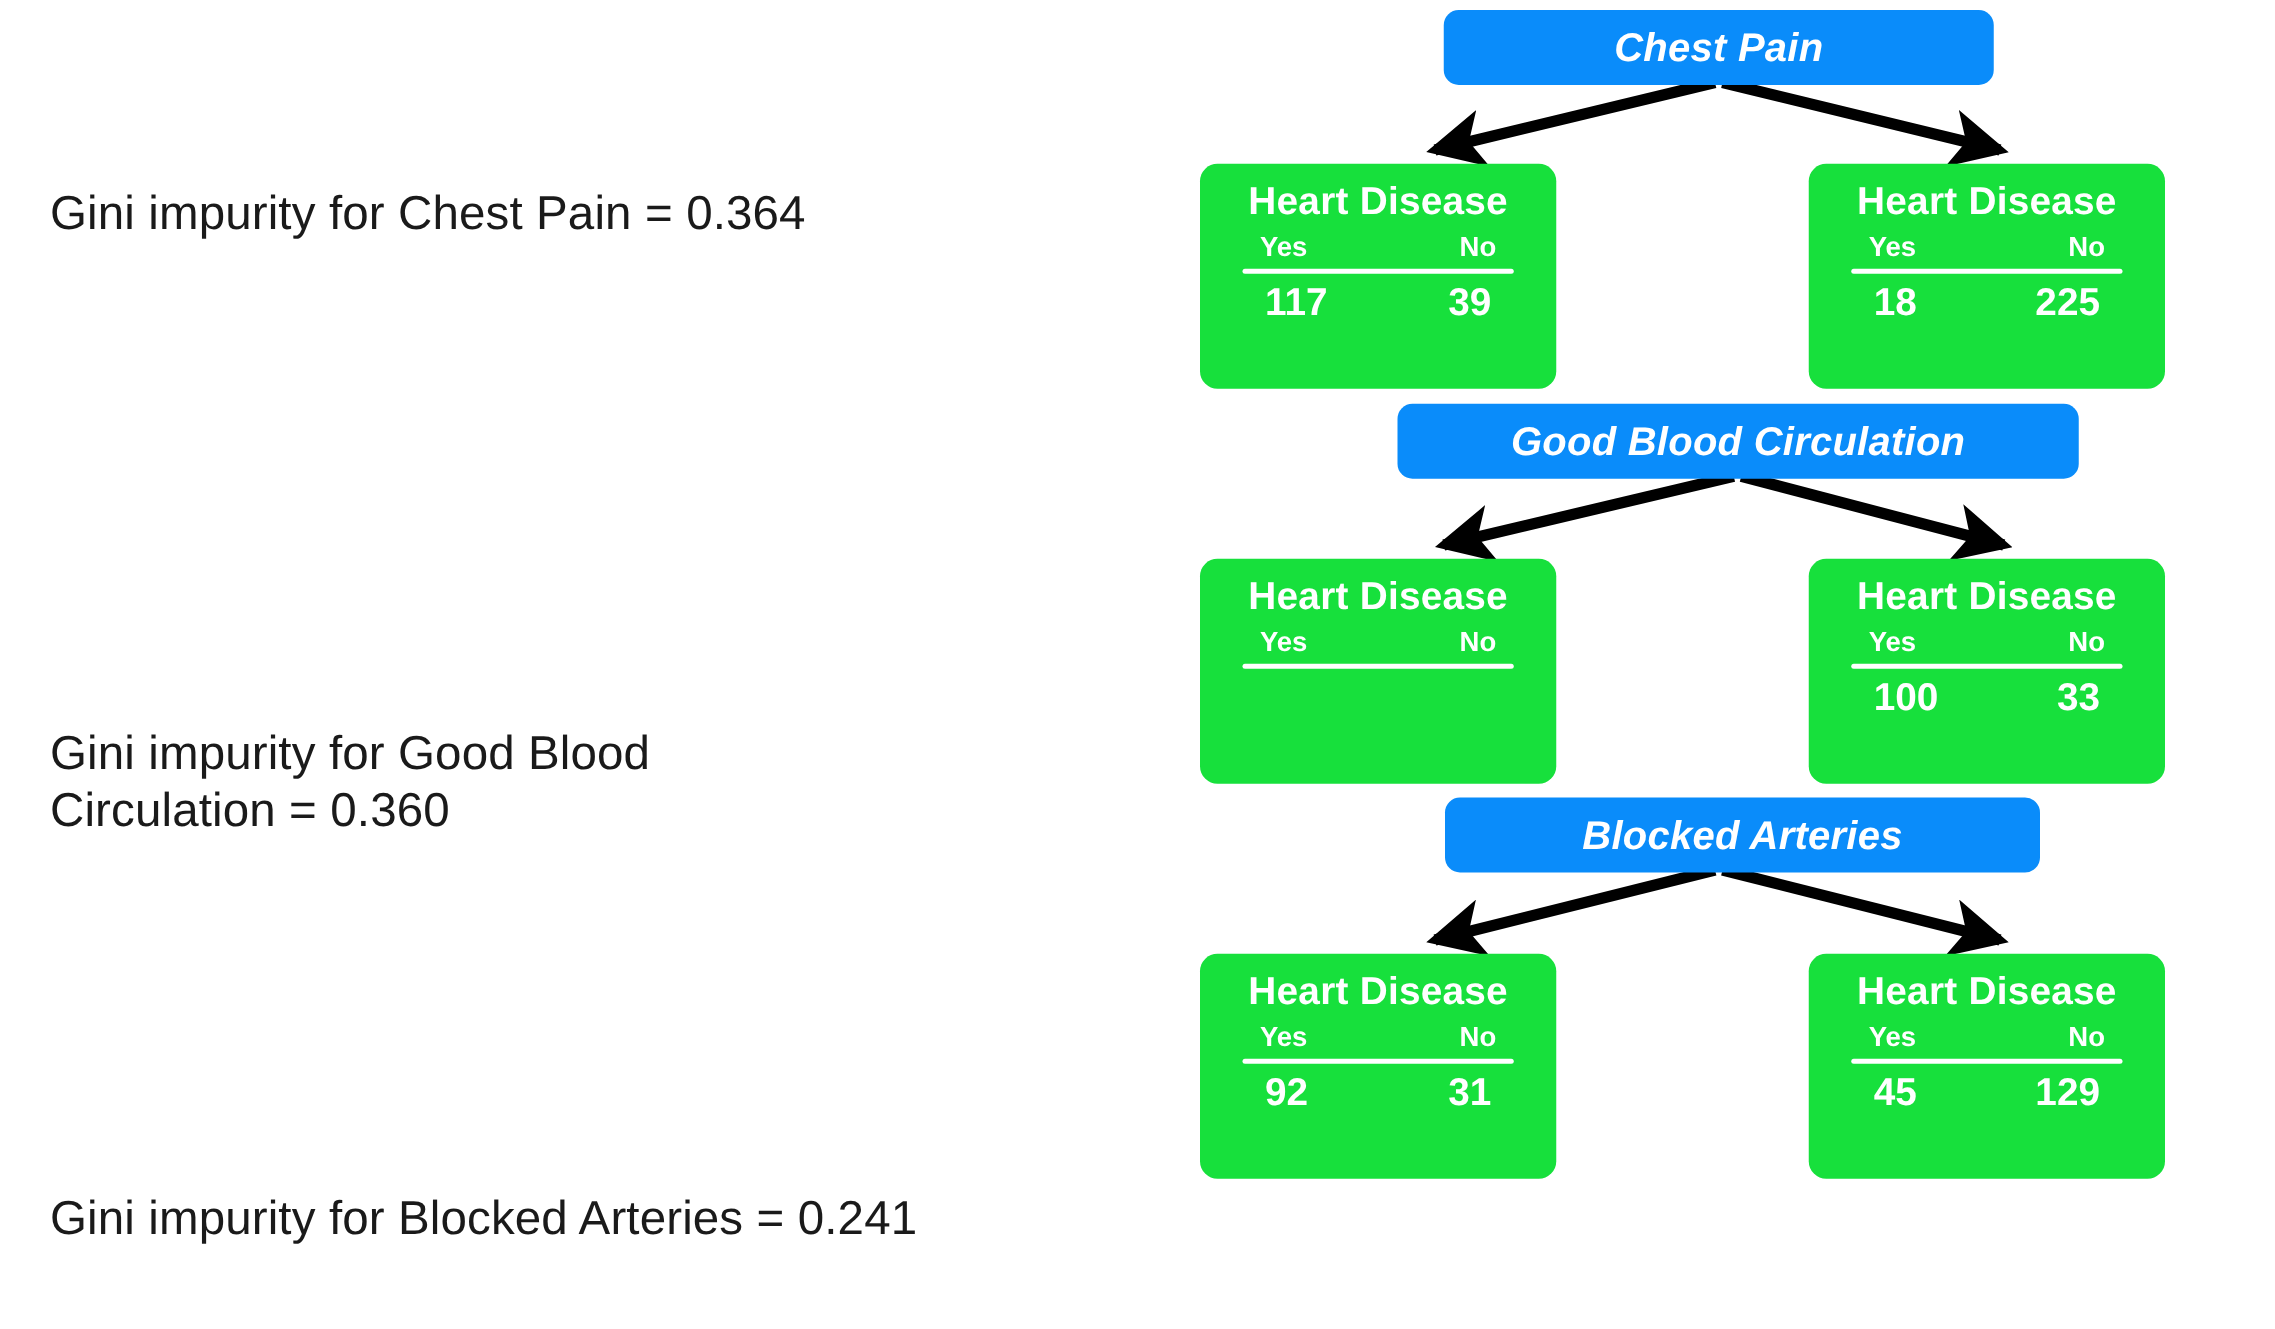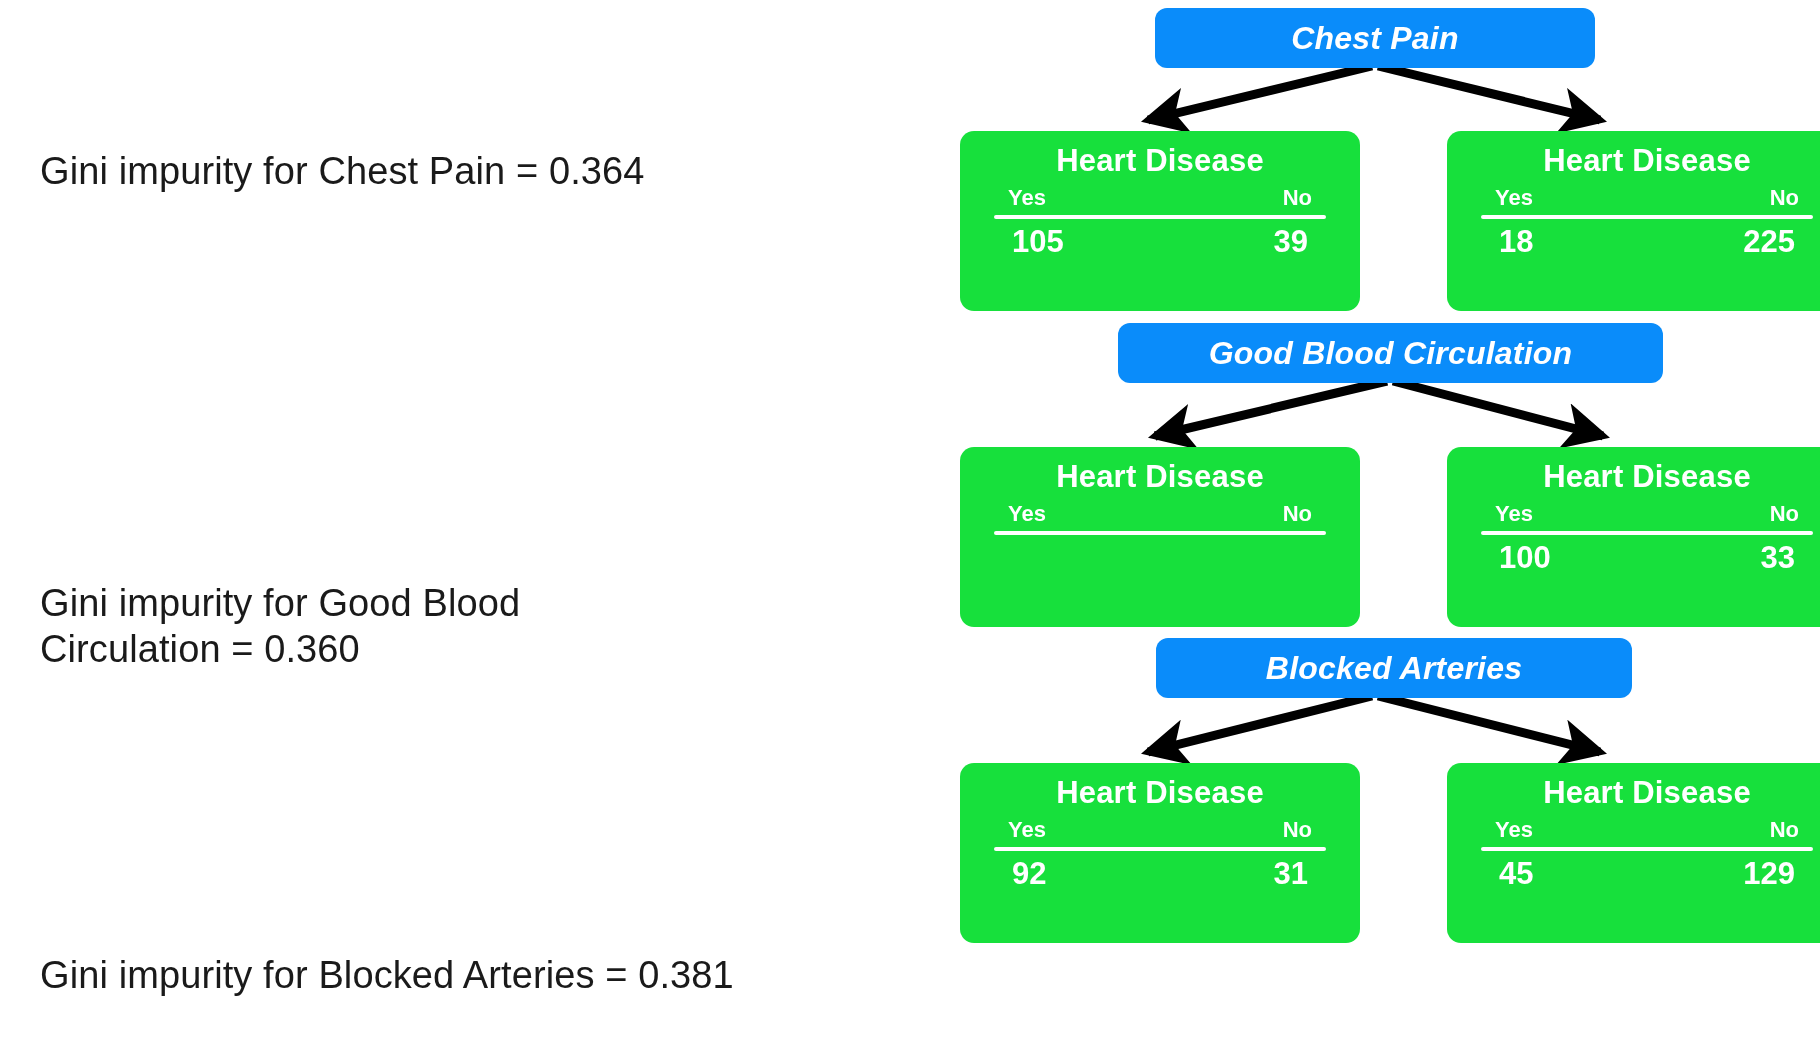--- a/index.html
+++ b/index.html
@@ -48,7 +48,7 @@
     position:absolute;
     background:#17e03c;
     border-radius:14px;
-    width:400px;
+    width:285px;
     height:180px;
     box-sizing:border-box;
     padding:14px 26px 16px 26px;

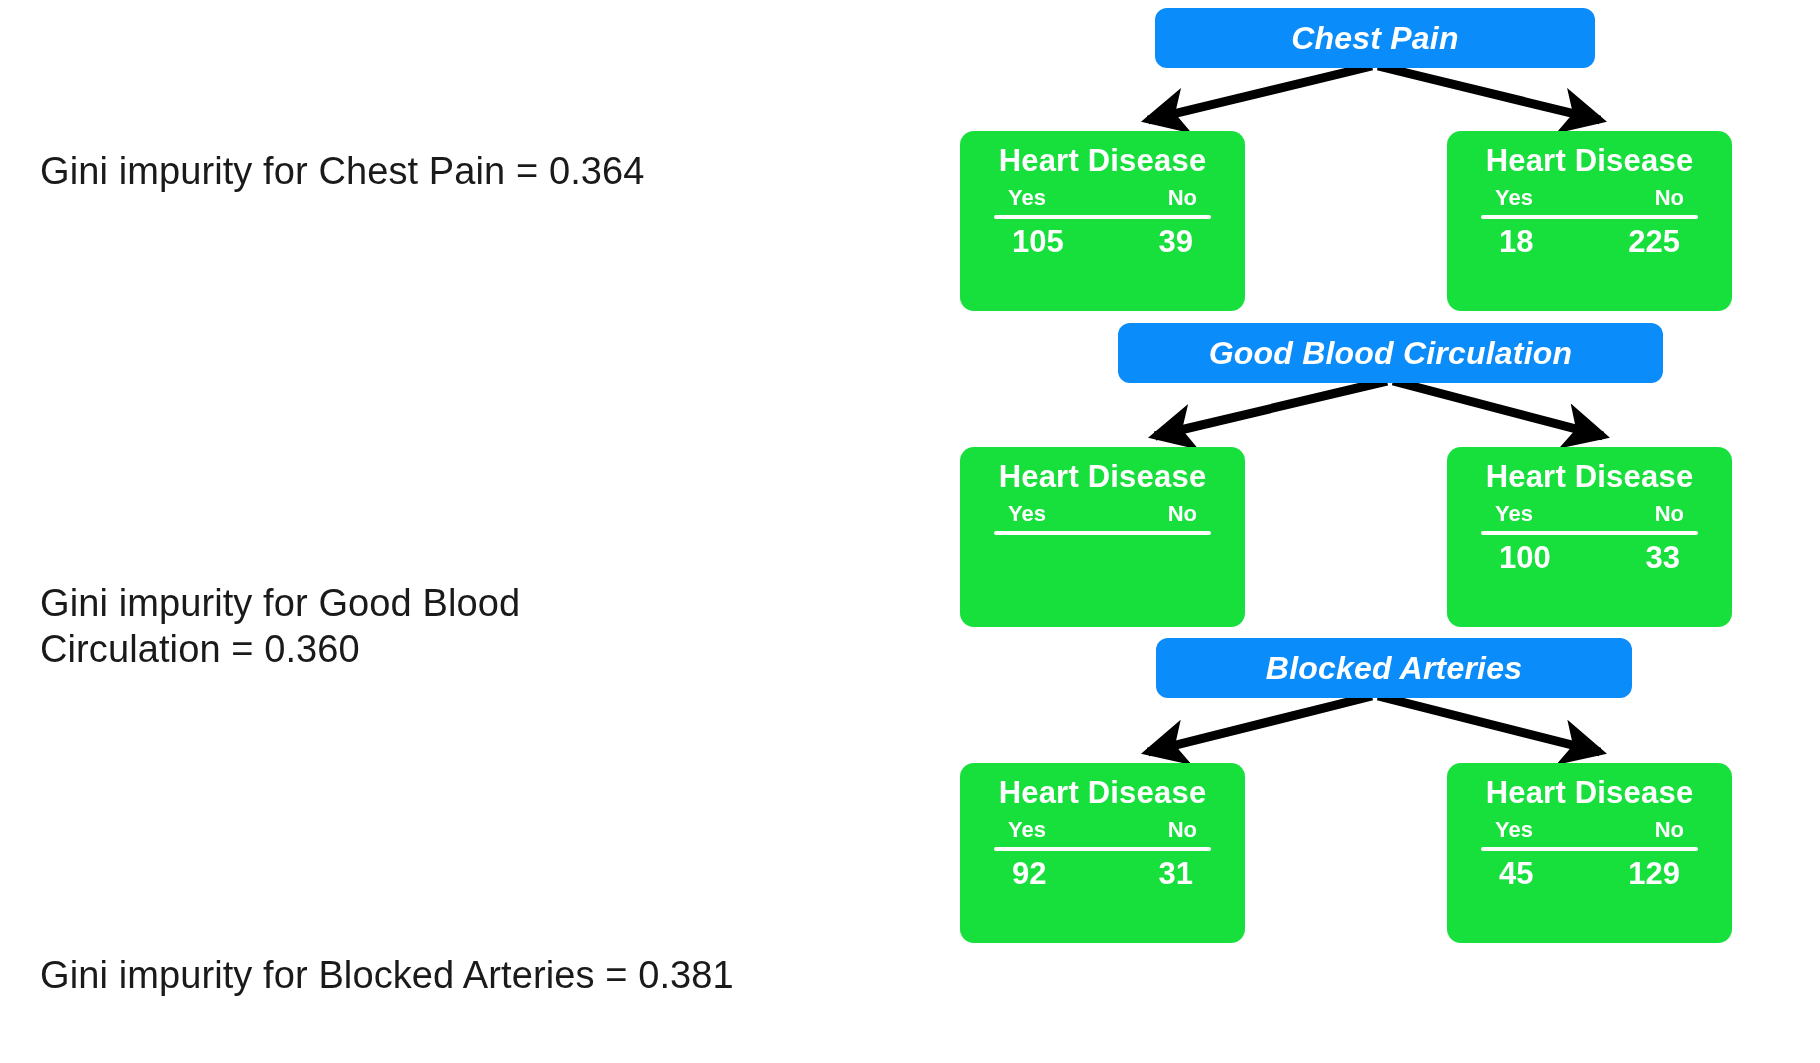--- a/index.html
+++ b/index.html
@@ -137,7 +137,7 @@
     </div>
     <div class="leaf-rule"></div>
     <div class="leaf-valrow">
-      <span>105</span>
+      <span>117</span>
       <span>39</span>
     </div>
   </div>

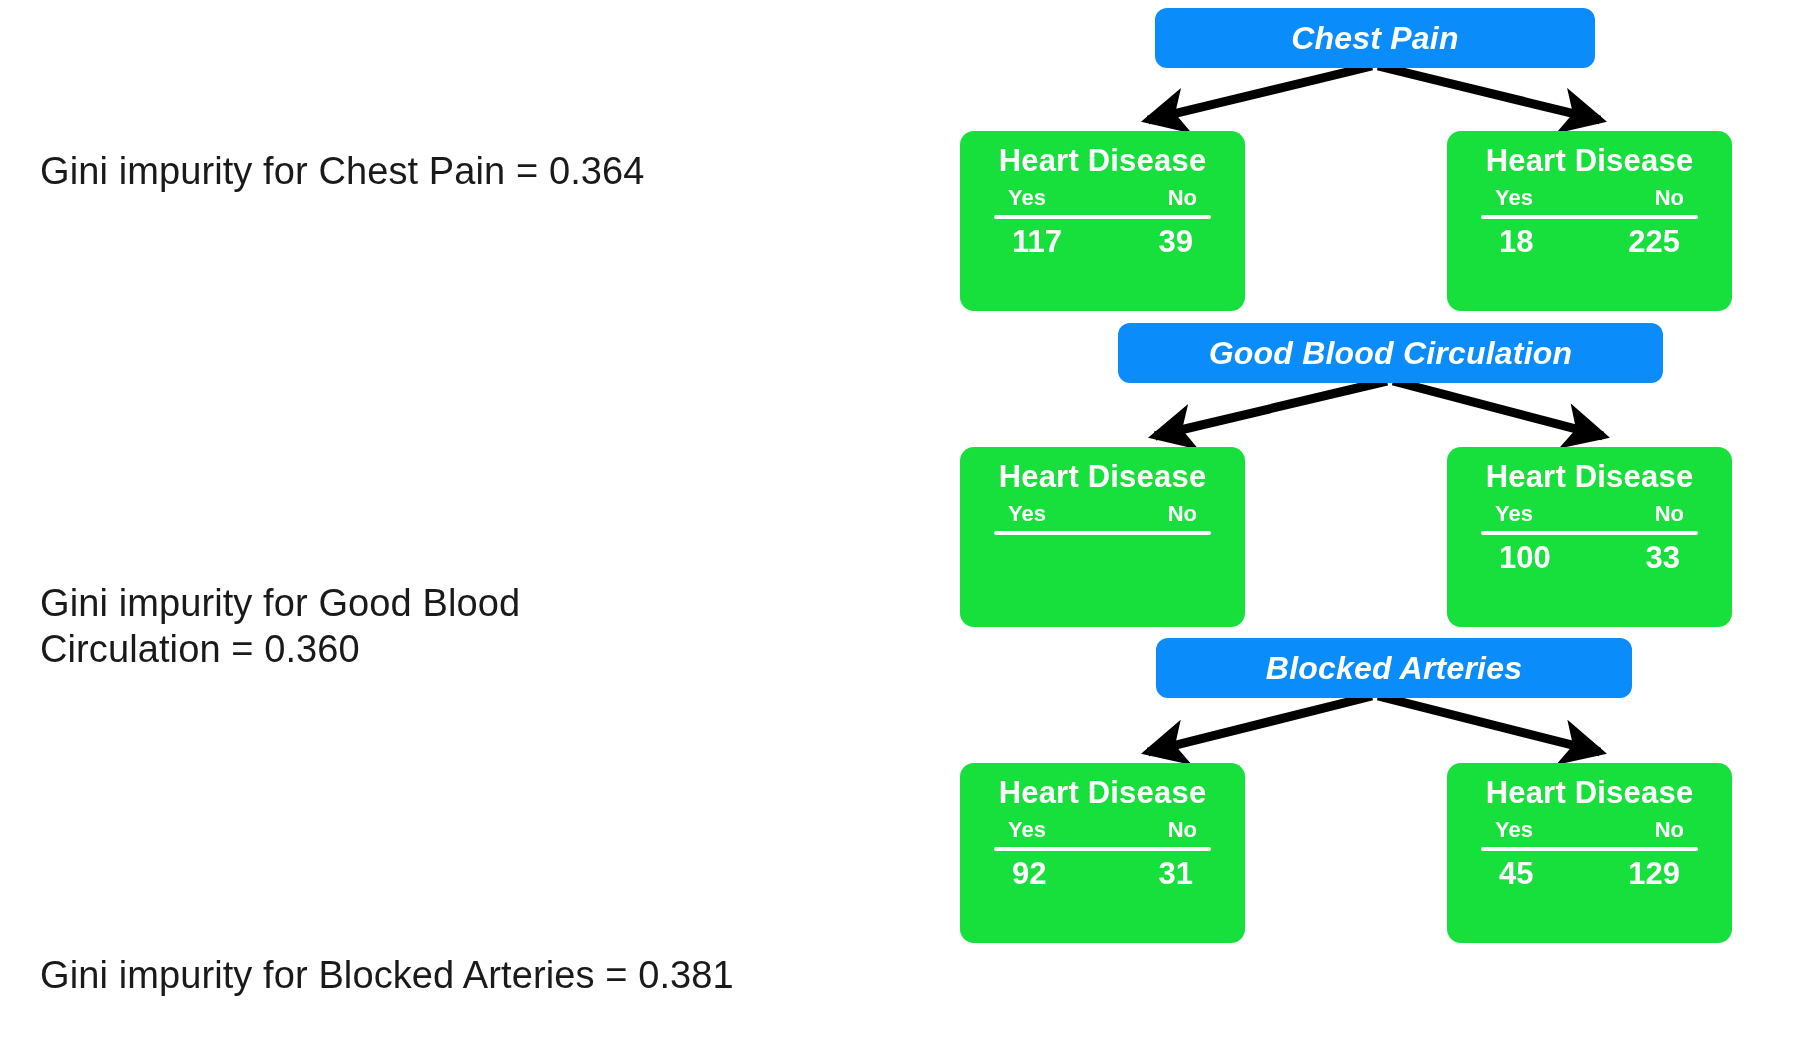--- a/index.html
+++ b/index.html
@@ -182,7 +182,7 @@
     </div>
   </div>
 
-  <div class="caption" style="left:40px;top:952px;width:940px;">Gini impurity for Blocked Arteries = 0.381</div>
+  <div class="caption" style="left:40px;top:952px;width:940px;">Gini impurity for Blocked Arteries = 0.241</div>
 
   <div class="qnode" style="left:1156px;top:638px;width:476px;">Blocked Arteries</div>
 

